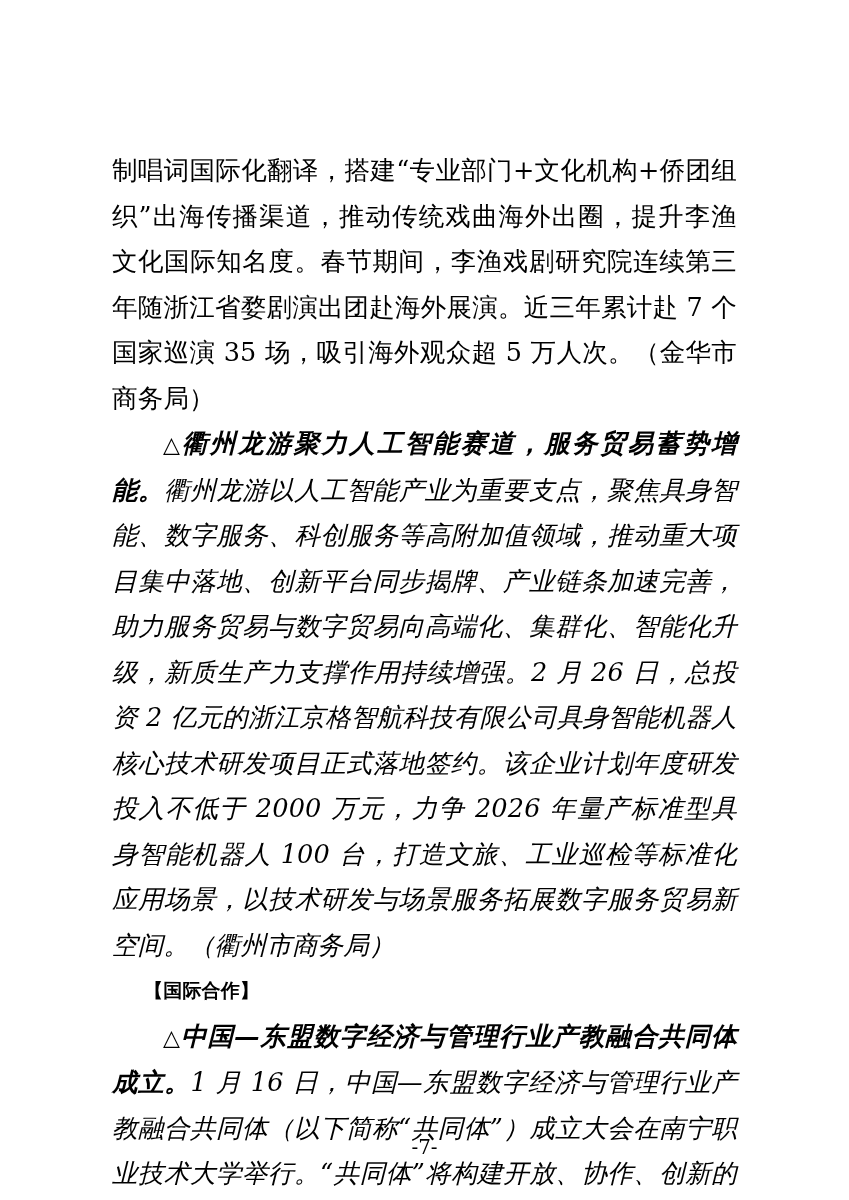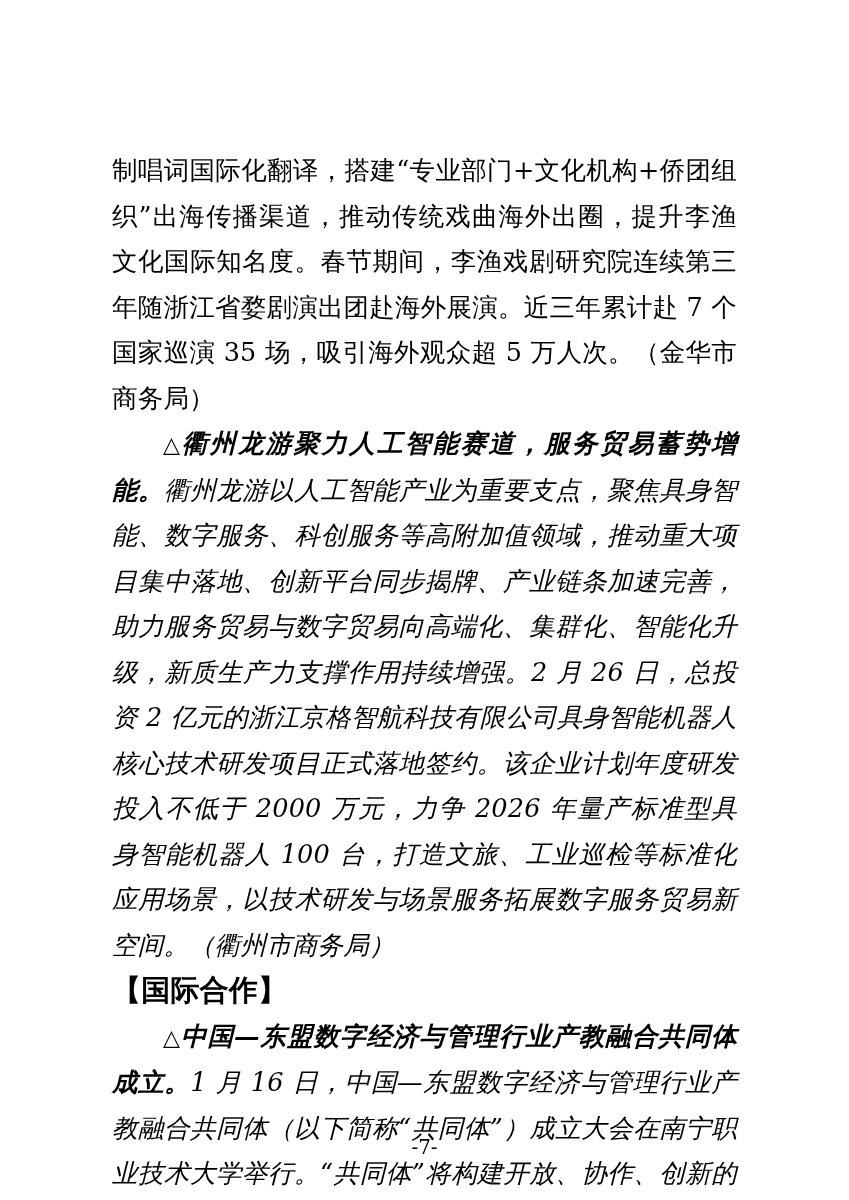--- a/index.html
+++ b/index.html
@@ -43,9 +43,10 @@
   }
   .section-label {
     margin-top: 0;
-    font-size: 29px;
+    font-size: 19px;
     line-height: 45.5px;
     font-weight: bold;
+    margin-left: 32px;
   }
   .footer {
     position: absolute;

